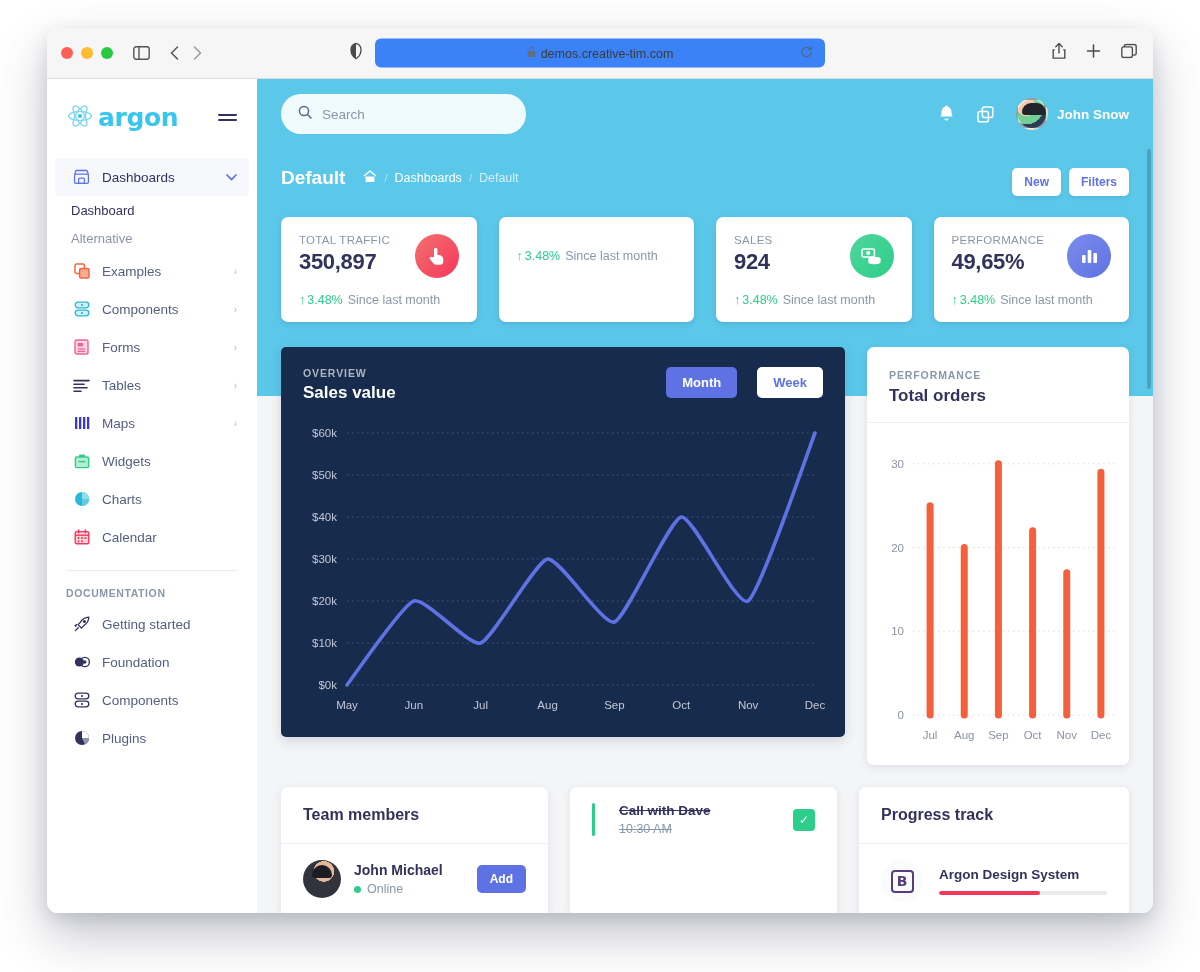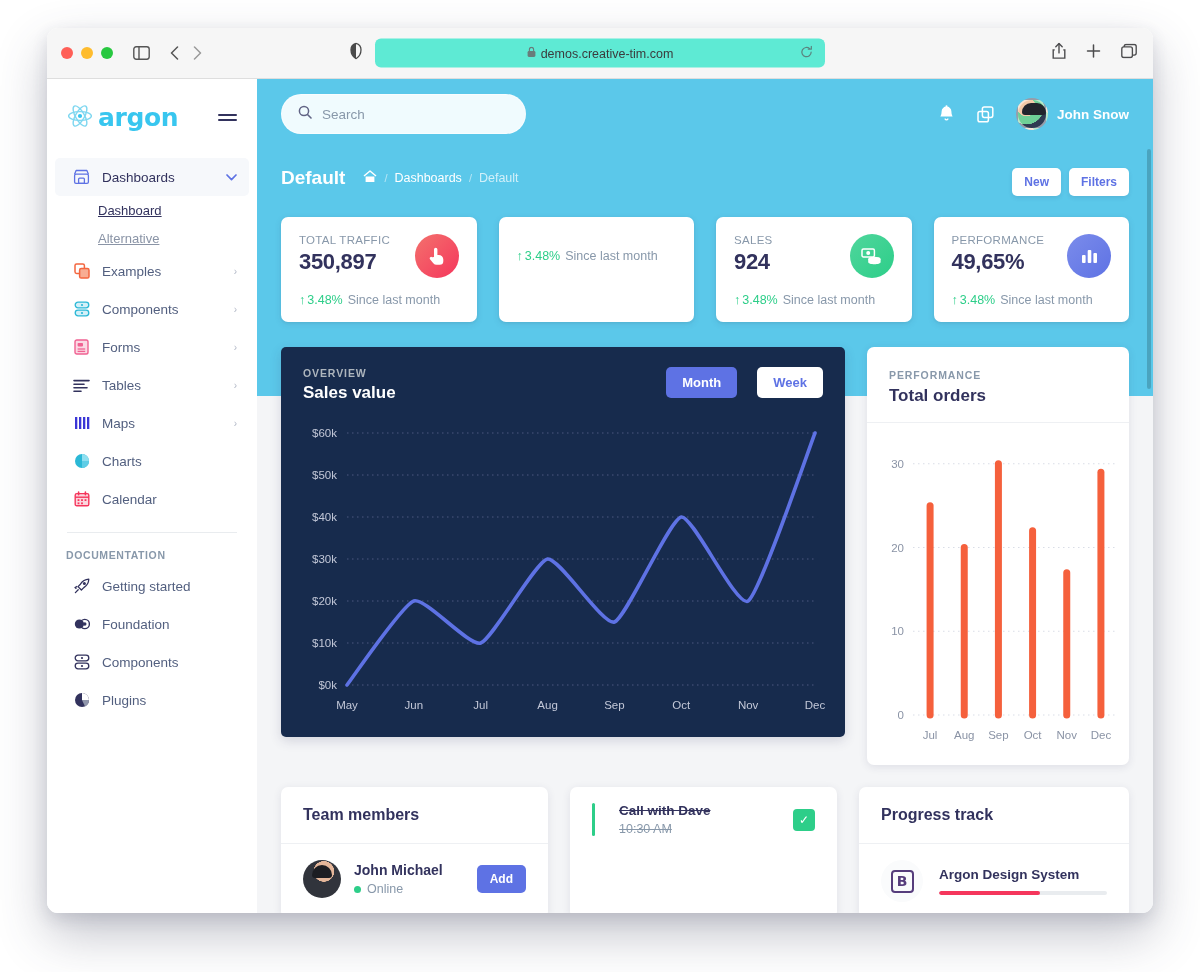--- a/index.html
+++ b/index.html
@@ -41,7 +41,7 @@
 
   #urlbar {
     position: absolute; left: 328px; top: 50%; transform: translateY(-50%);
-    width: 450px; height: 29px; background: #5eead4; border-radius: 6px;
+    width: 450px; height: 29px; background: #3b82f6; border-radius: 6px;
     display: flex; align-items: center; justify-content: center;
     font-size: 12.5px; color: #3b3b3d; gap: 5px;
   }

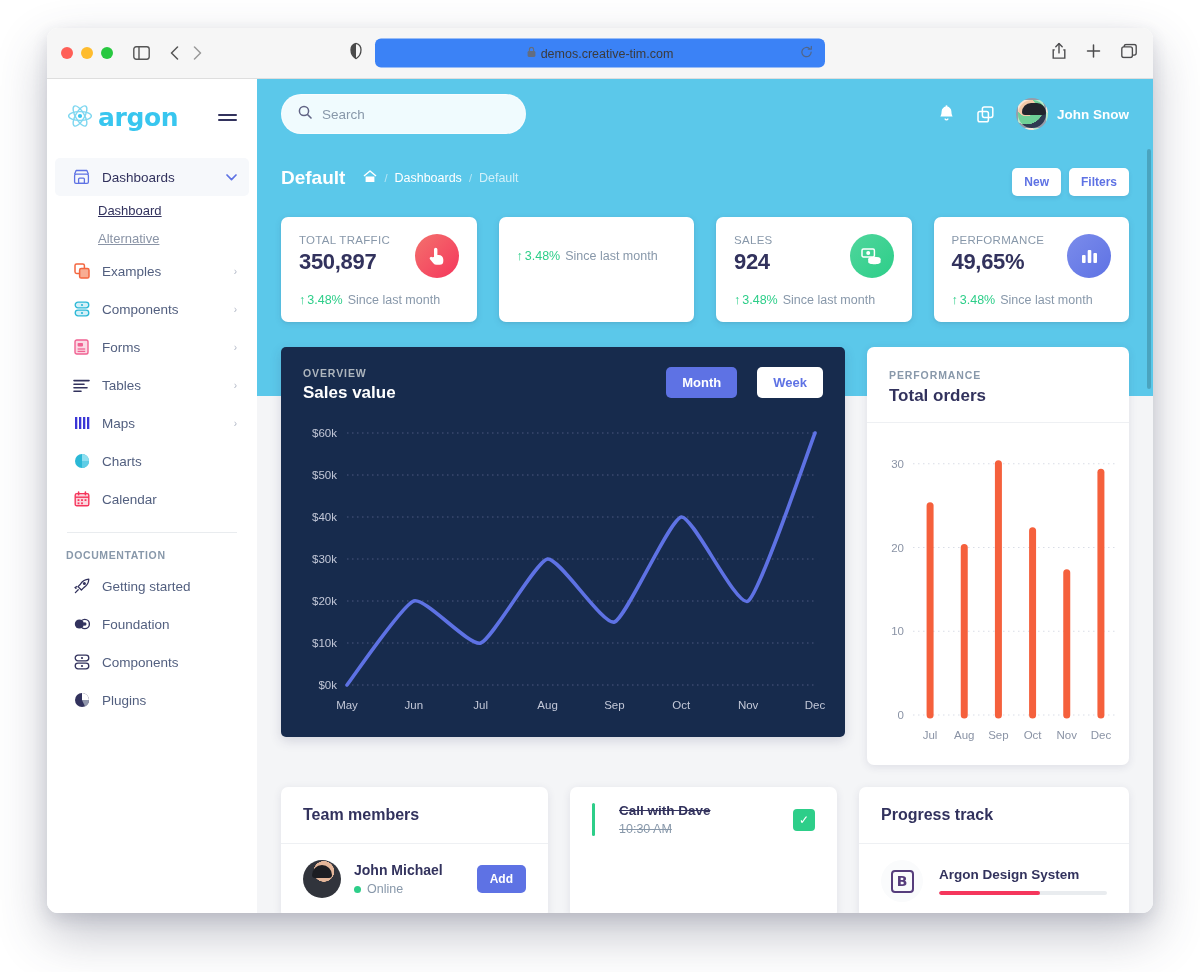--- a/index.html
+++ b/index.html
@@ -75,7 +75,7 @@
   .nav-caret { font-size:10px; color:#b3b9c7; }
   .nav-caret.down { color:#5e72e4; }
 
-  .sub-item { padding-left: 51px; height: 28px; display:flex; align-items:center; font-size:13px; color:#8a94a6; cursor:pointer;text-decoration:underline; }
+  .sub-item { padding-left: 24px; height: 28px; display:flex; align-items:center; font-size:13px; color:#8a94a6; cursor:pointer; }
   .sub-item.cur { color:#32325d; }
 
   #sidebar-divider { height:1px; background:#e9ecef; margin: 14px 20px 0 20px; }

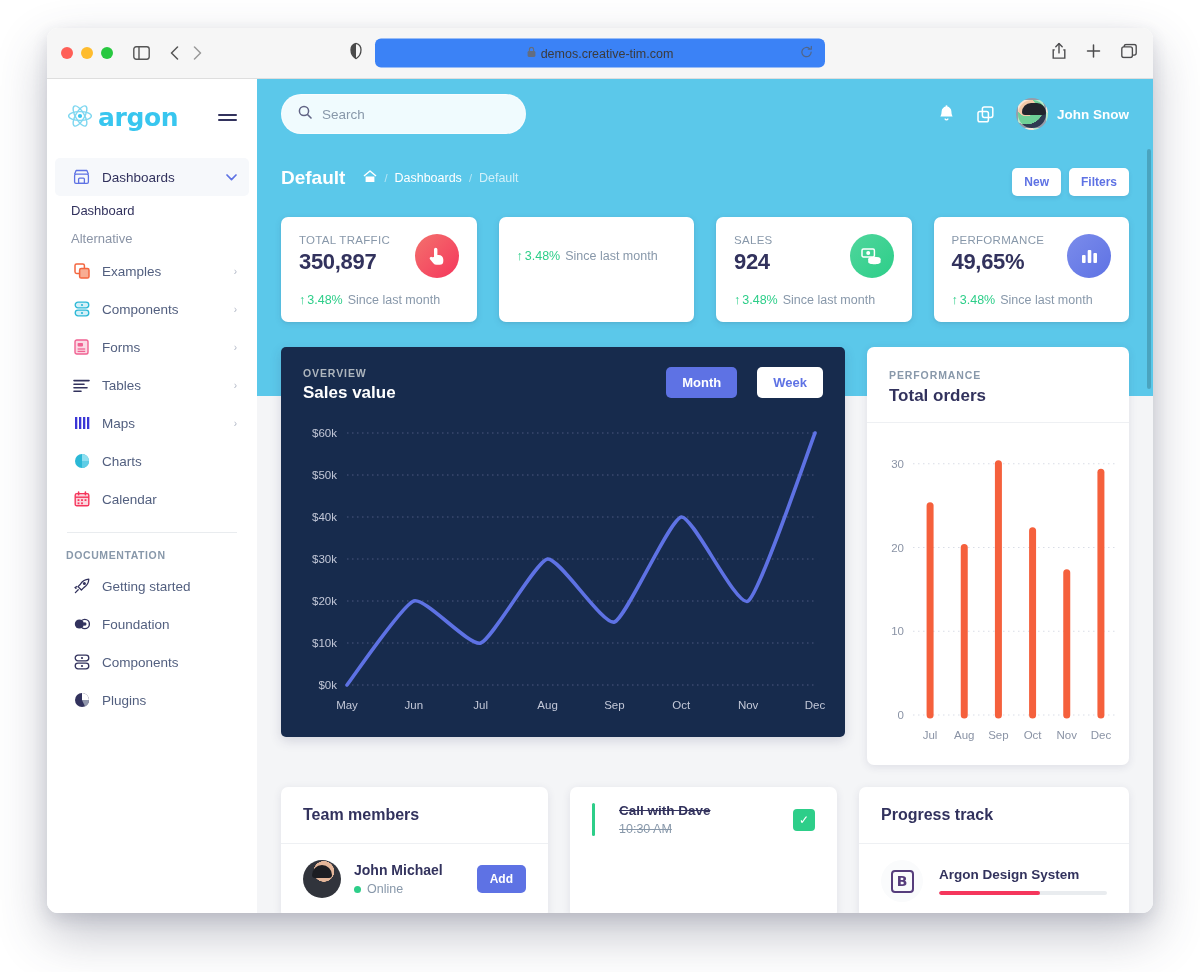--- a/index.html
+++ b/index.html
@@ -364,6 +364,16 @@
         <span class="nav-caret">›</span>
       </div>
 
+      <div class="nav-item">
+        <span class="nav-ico">
+          <svg width="16" height="16" viewBox="0 0 16 16">
+                <rect x="1.4" y="4" width="13.2" height="10.6" rx="1.6" fill="#b6ecd2" stroke="#2dce89" stroke-width="1.4"></rect>
+                <rect x="5" y="1.4" width="6" height="2.6" rx="1" fill="#2dce89"></rect>
+                <line x1="4.6" y1="8.6" x2="11.4" y2="8.6" stroke="#2dce89" stroke-width="1.5"></line>
+              </svg>
+        </span>
+        <span class="nav-label">Widgets</span>
+      </div>
 
       <div class="nav-item">
         <span class="nav-ico">

